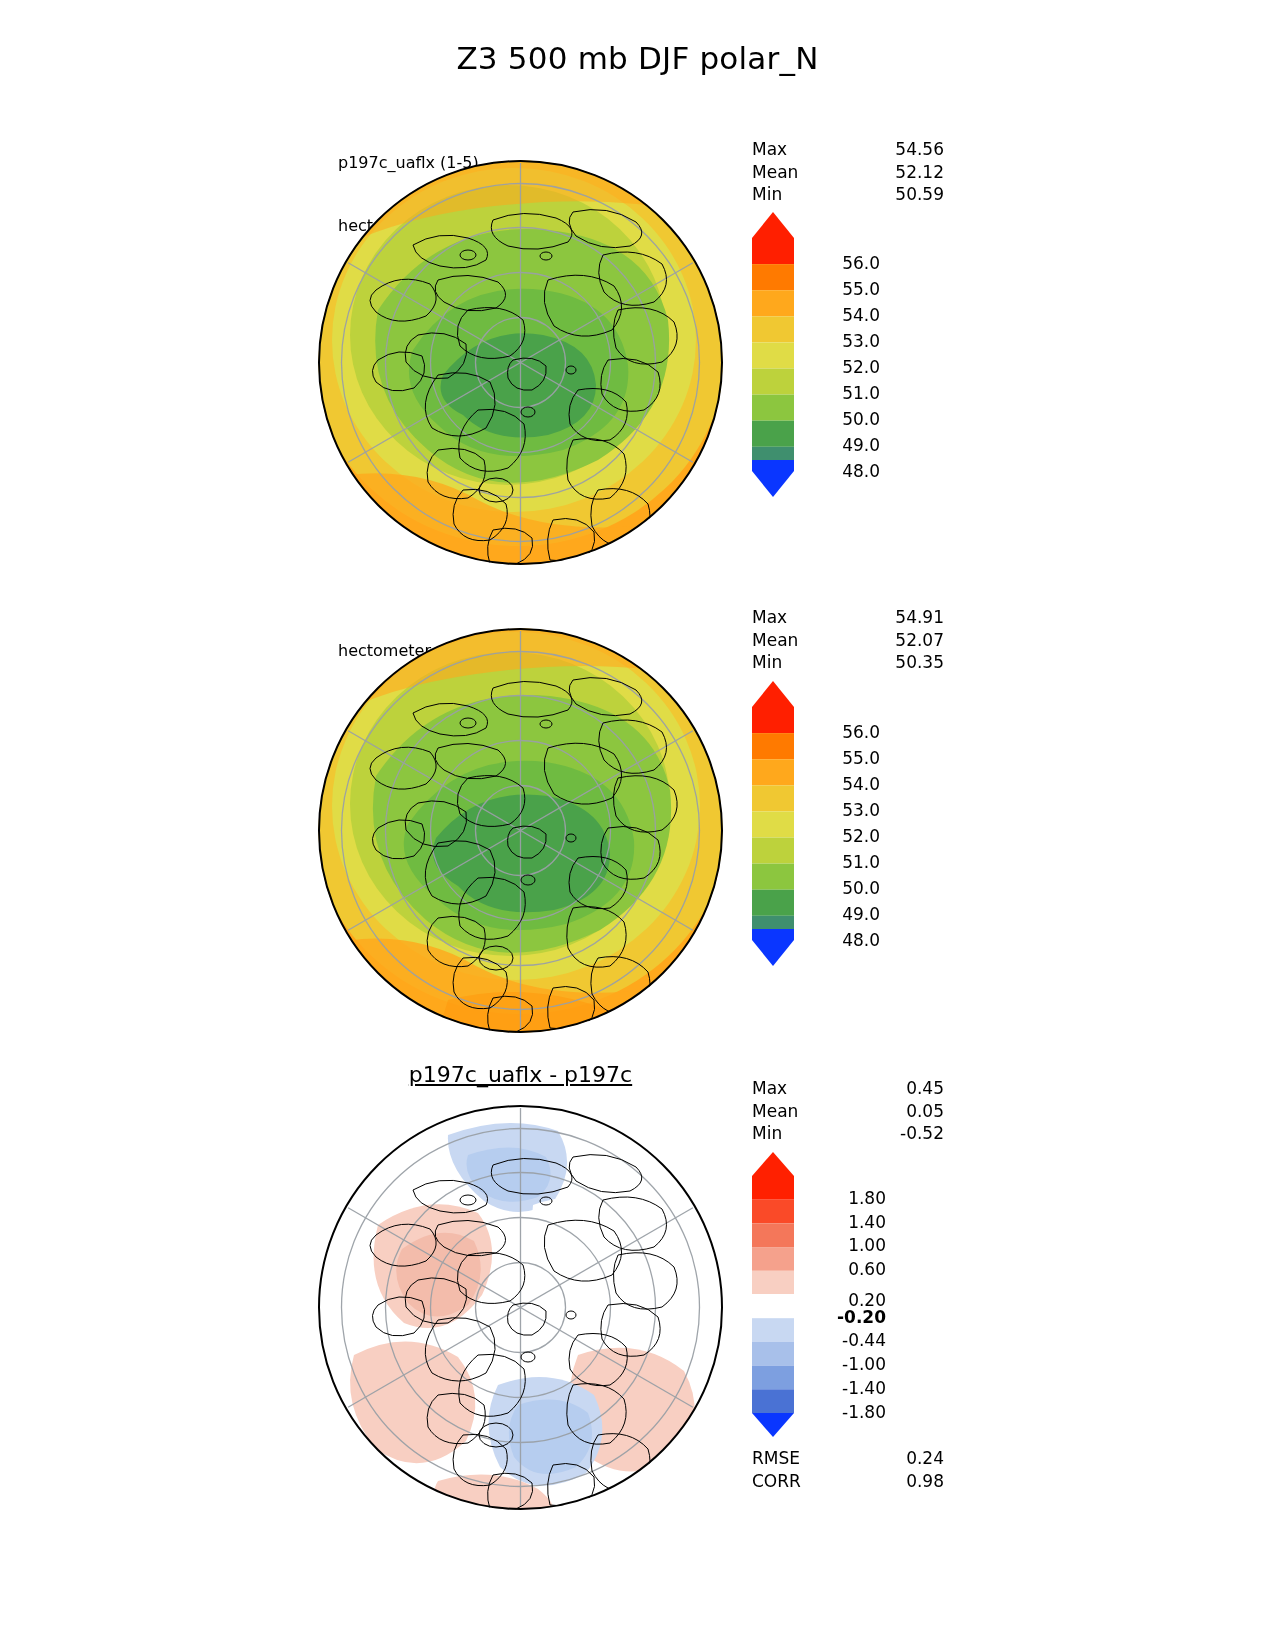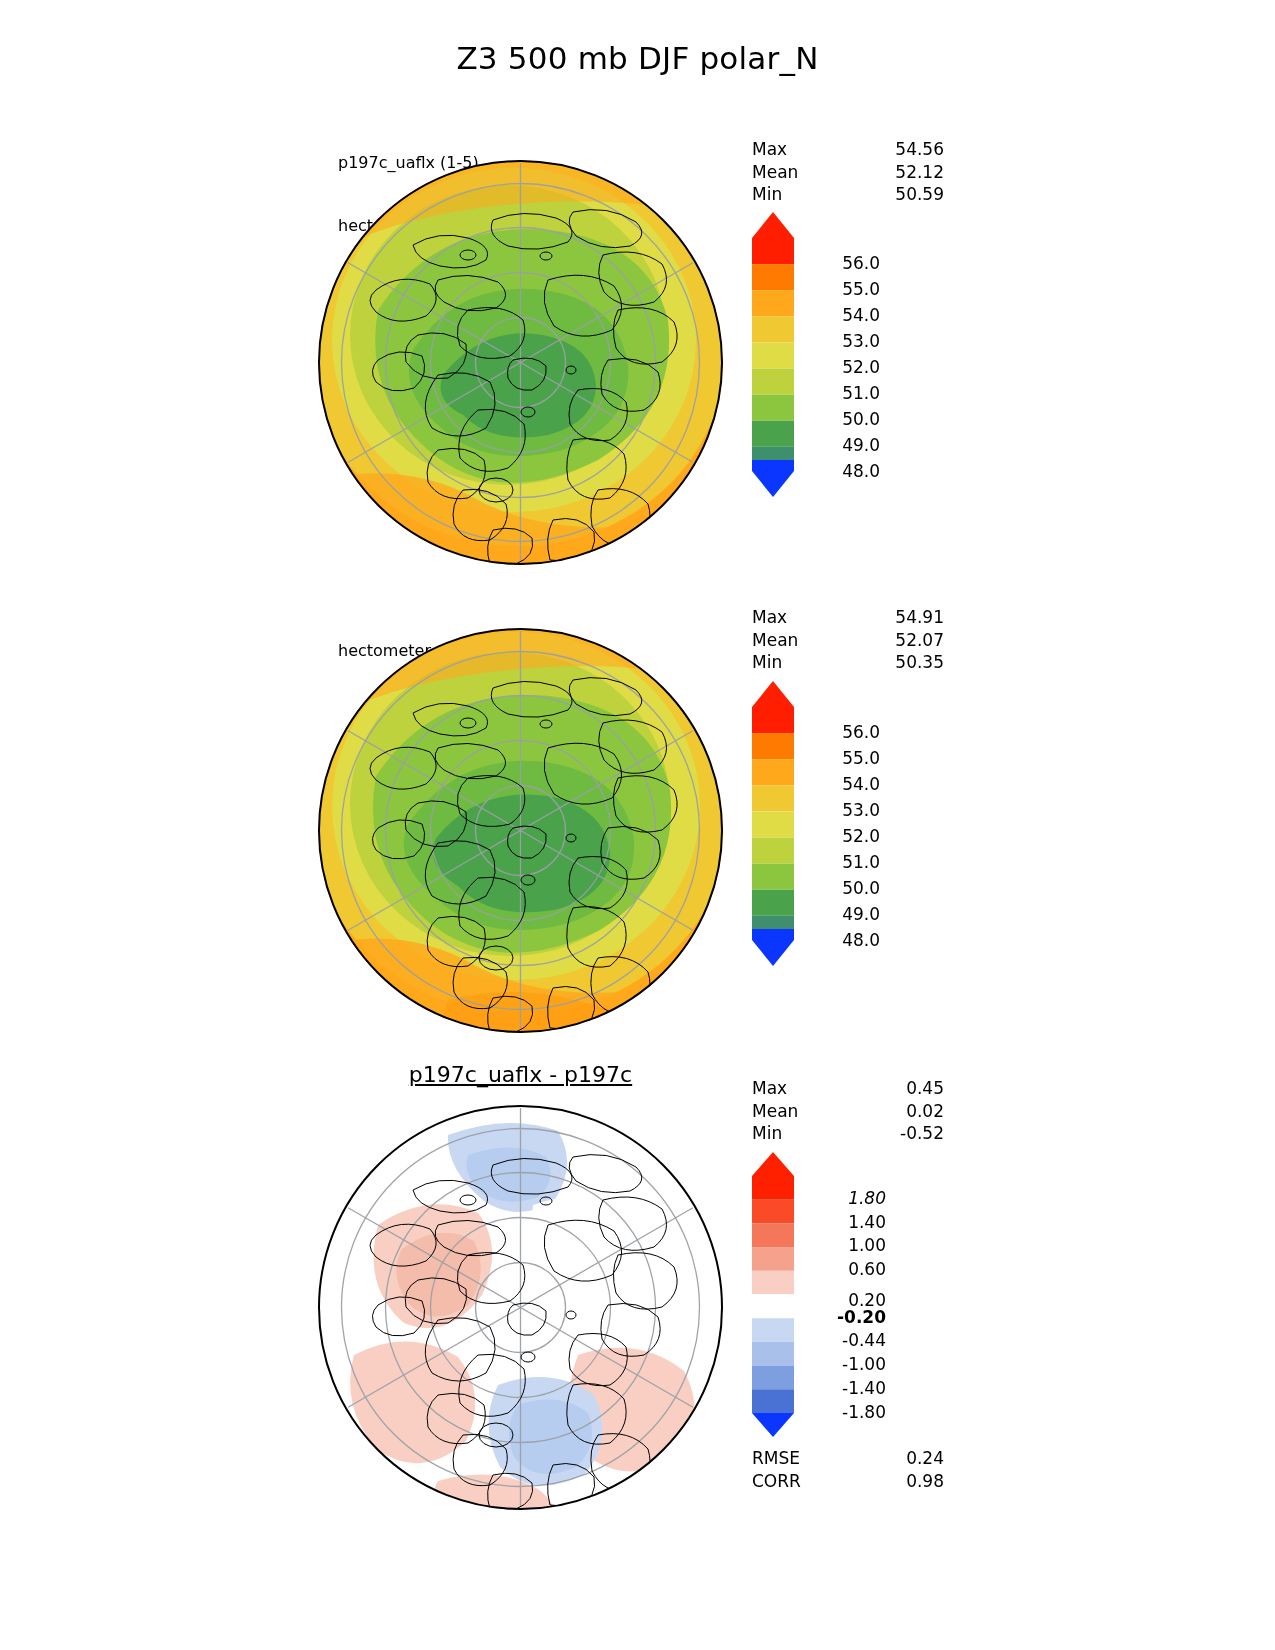--- a/index.html
+++ b/index.html
@@ -414,7 +414,7 @@
       </div>
     <div class="row">
         <span class="k">Mean</span>
-        <span class="v">0.02</span>
+        <span class="v">0.05</span>
       </div>
     <div class="row">
         <span class="k">Min</span>

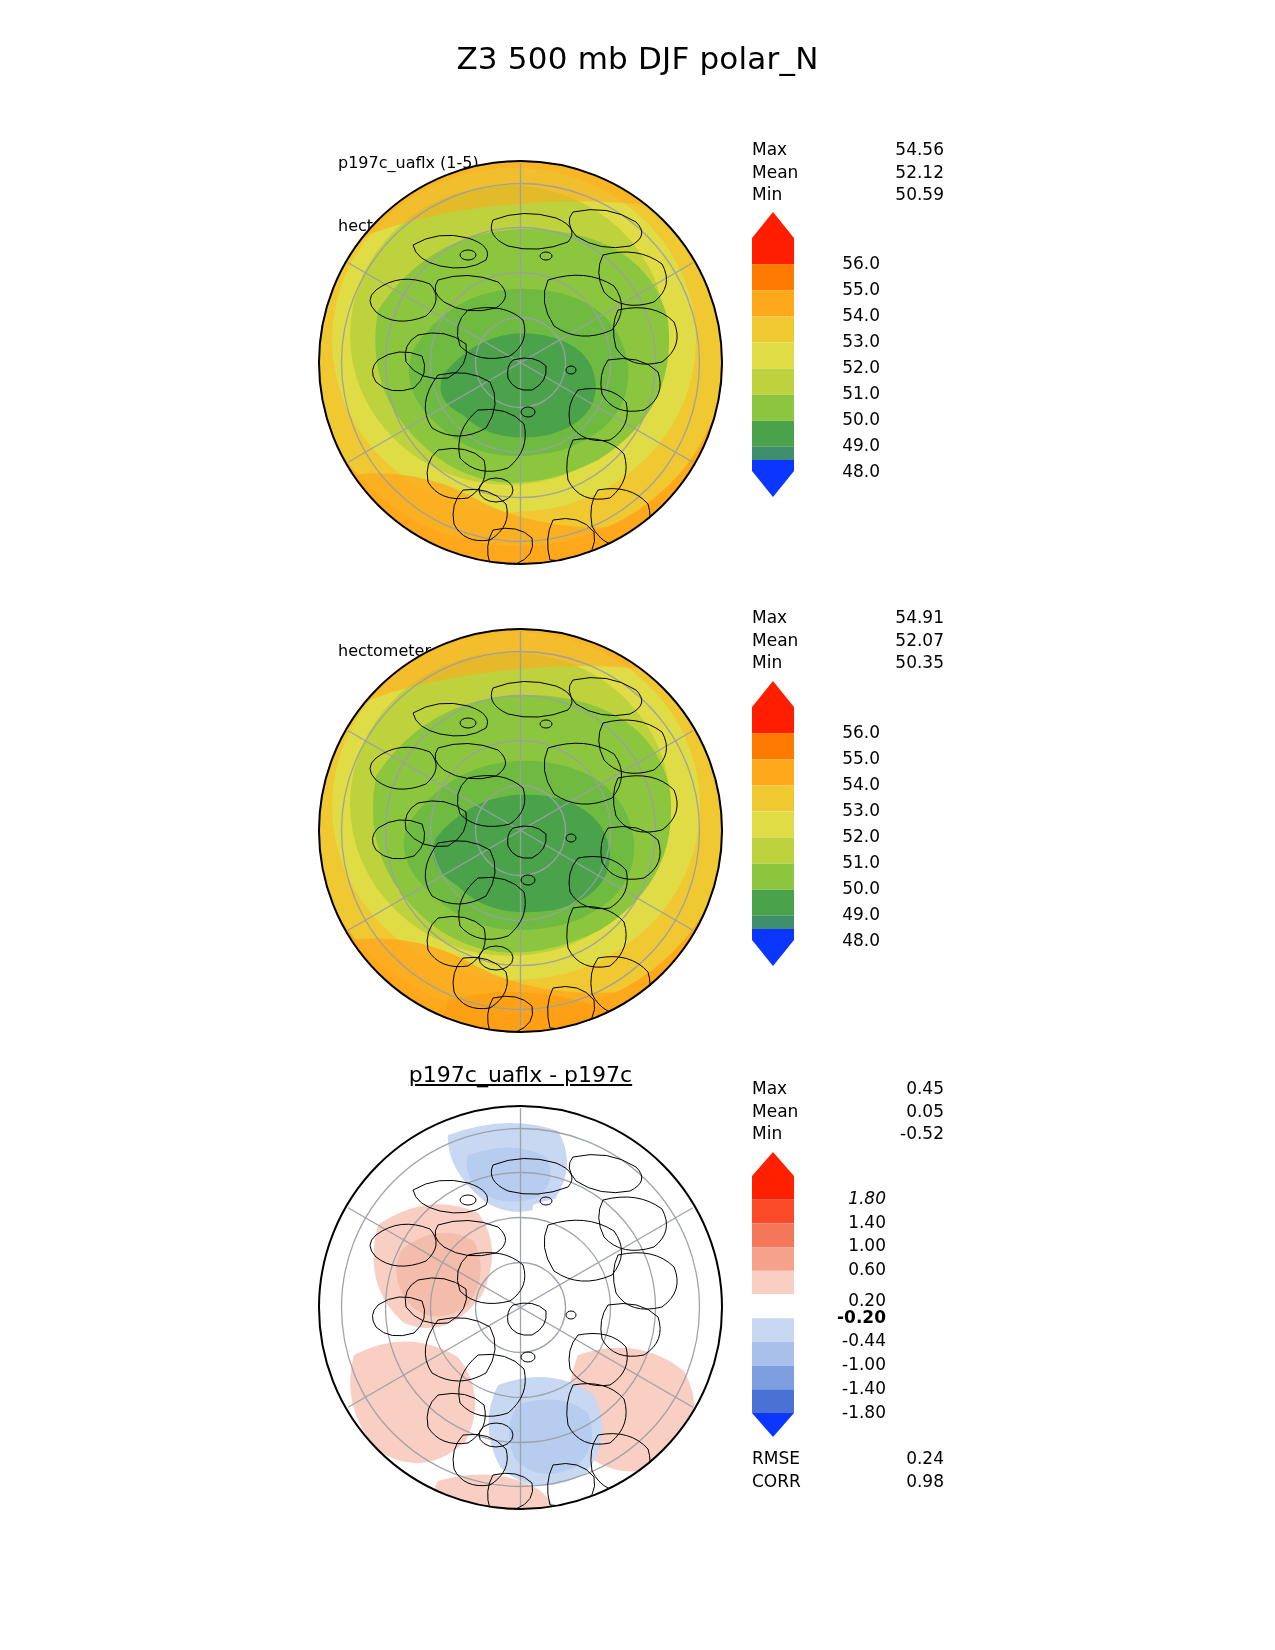--- a/index.html
+++ b/index.html
@@ -438,7 +438,7 @@
       <polygon points="21,285 42,261 0,261" fill="#0a36ff"></polygon>
     </svg>
     <div class="cbar-labels" style="left:56px; top:0; width:78px; height:285px;">
-      <div style="top:36px;font-style:italic;">1.80</div>
+      <div style="top:36px;">1.80</div>
       <div style="top:60px;">1.40</div>
       <div style="top:83px;margin-left:32px;">1.00</div>
       <div style="top:107px;">0.60</div>

